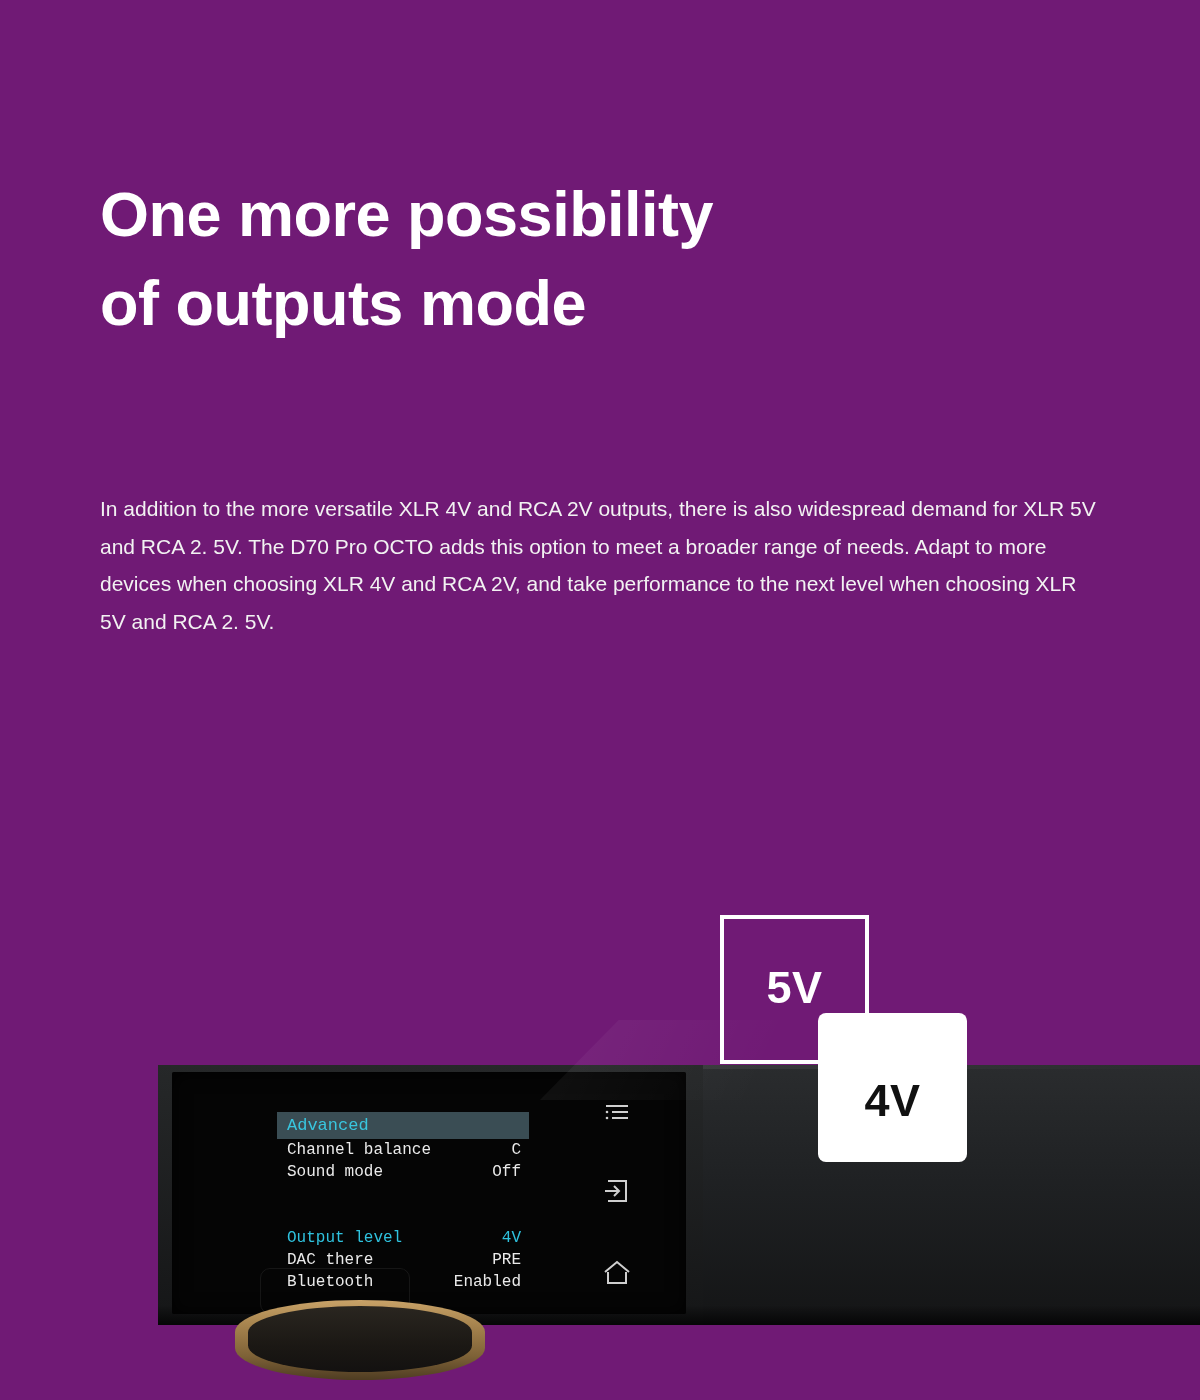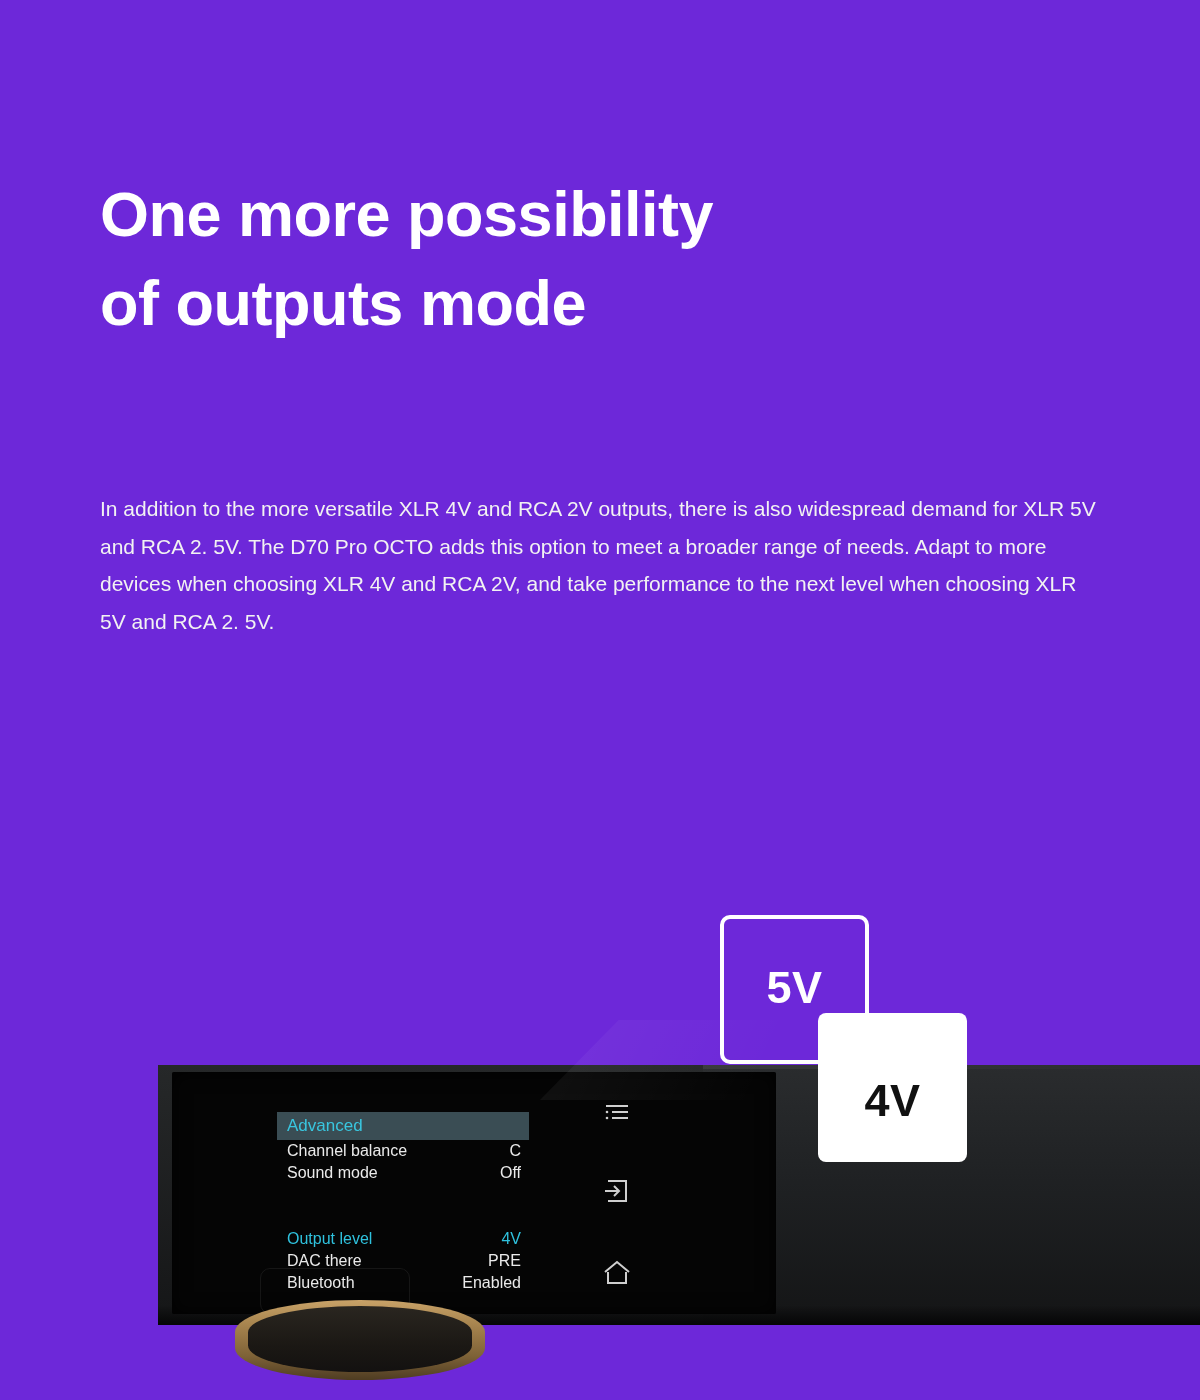--- a/index.html
+++ b/index.html
@@ -9,7 +9,7 @@
     font-family:"Liberation Sans", sans-serif;
     overflow:hidden;
   }
-  .page { position:relative; width:1200px; height:1400px; background:#6d28d9; }
+  .page { position:relative; width:1200px; height:1400px; background:#701a75; }
 
   
   .headline {

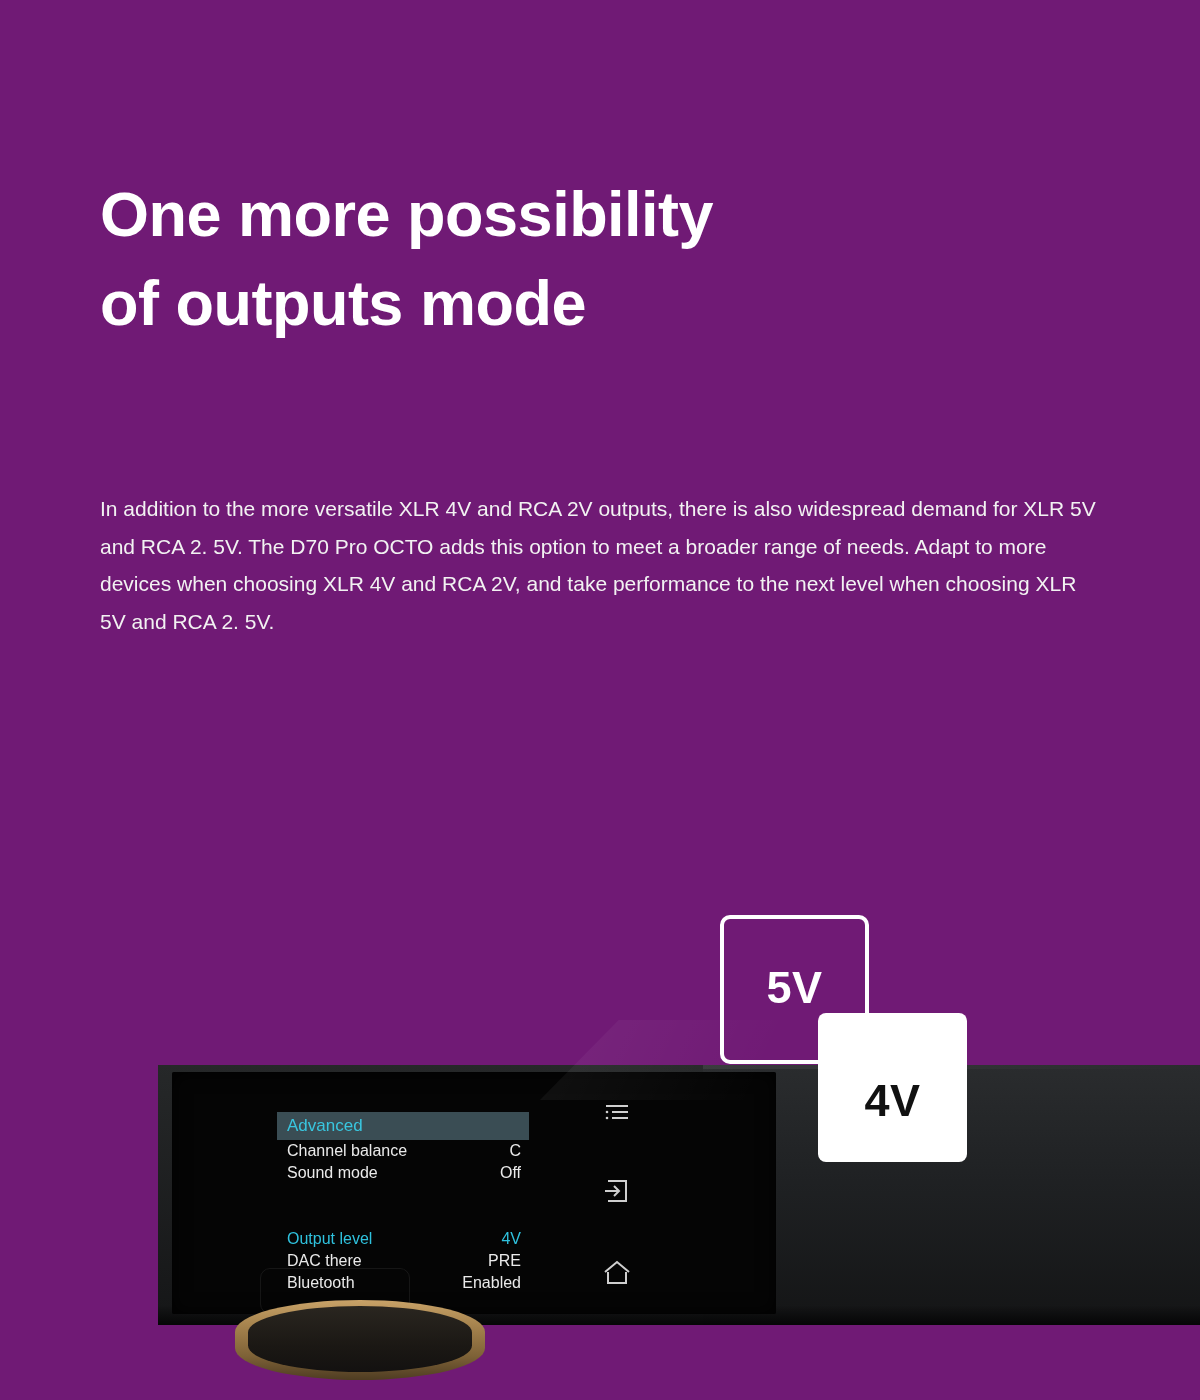--- a/index.html
+++ b/index.html
@@ -149,7 +149,7 @@
     left:720px; top:915px;
     width:149px; height:149px;
     border:4px solid #ffffff;
-    border-radius:10px;
+    border-radius:0;
     color:#ffffff;
     font-size:45px;
     z-index:5;

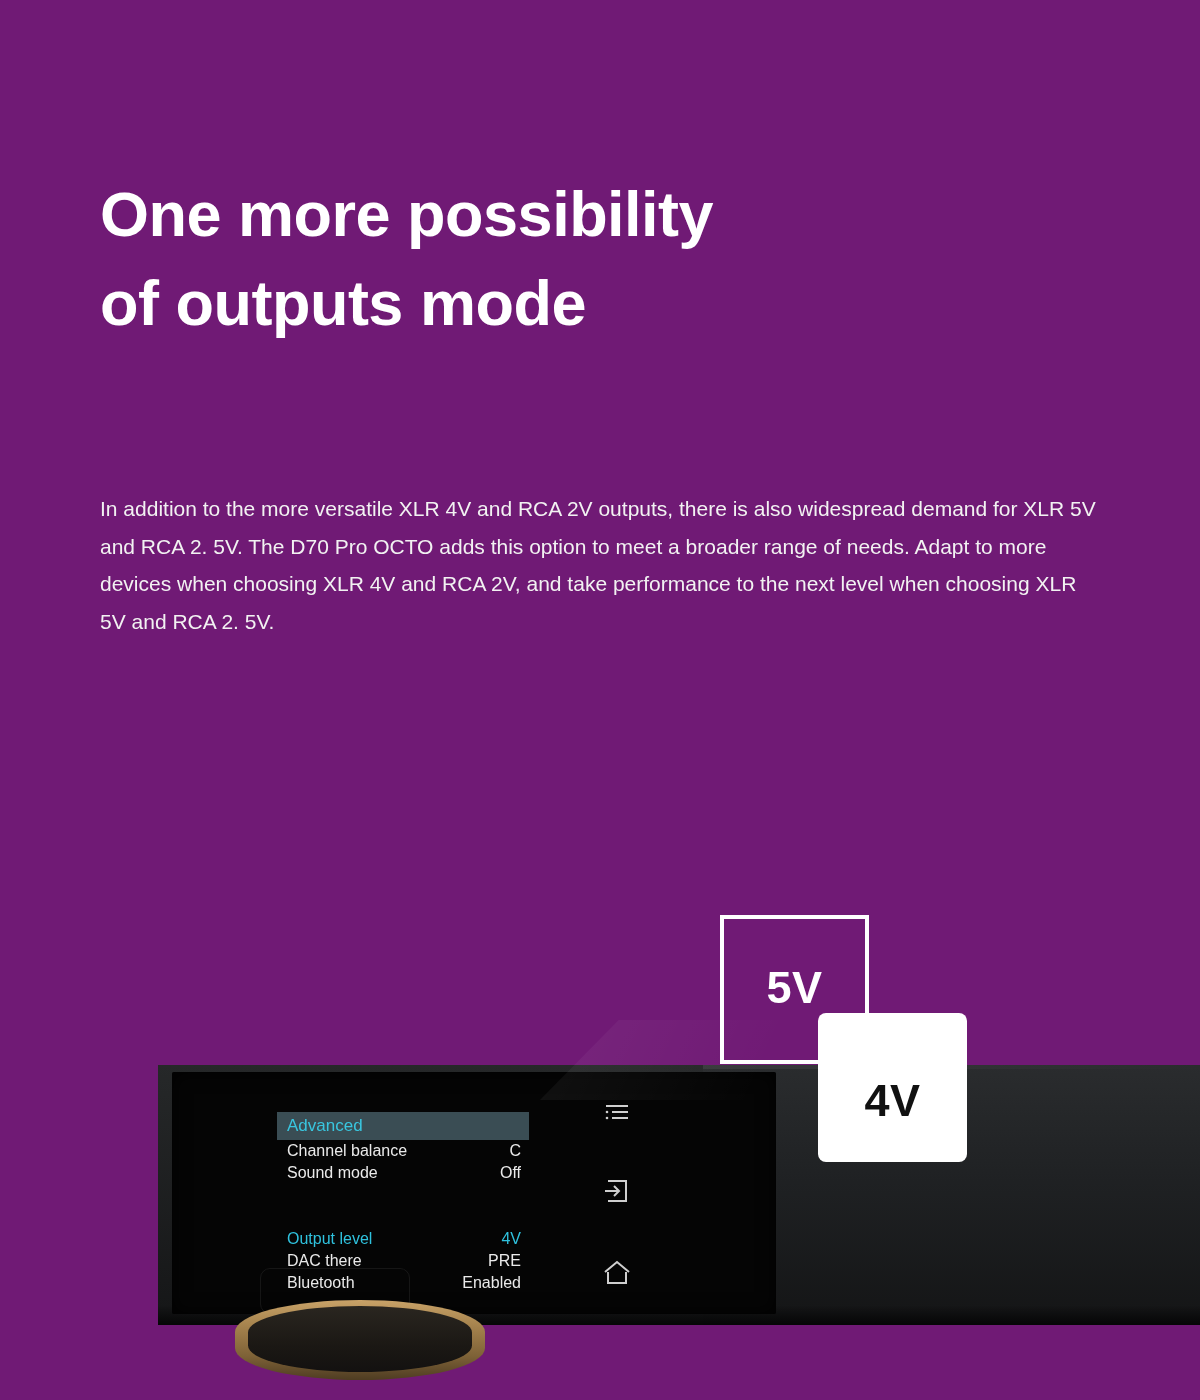--- a/index.html
+++ b/index.html
@@ -73,11 +73,12 @@
   
   .screen {
     position:absolute; left:172px; top:52px;
-    width:604px; height:242px;
+    width:514px; height:242px;
     background:#050505;
     border-radius:2px;
     box-shadow:inset 0 0 18px rgba(0,0,0,0.9);
     overflow:hidden;
+    font-family:Liberation Mono, monospace;
   }
   .screen-inner { position:absolute; inset:0; }
 

